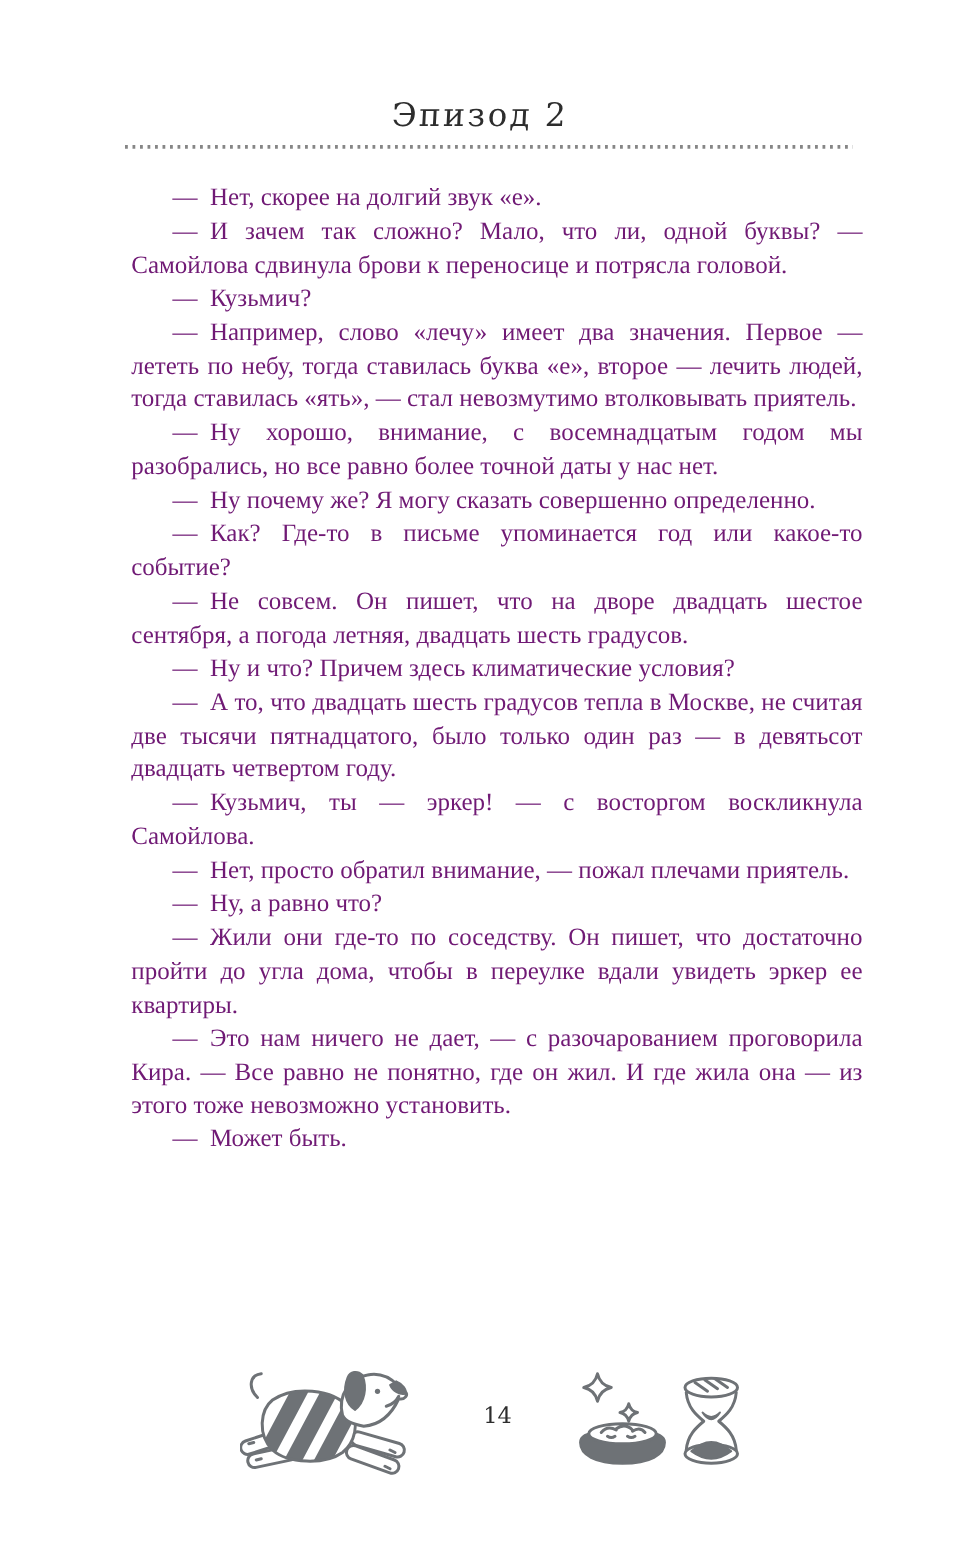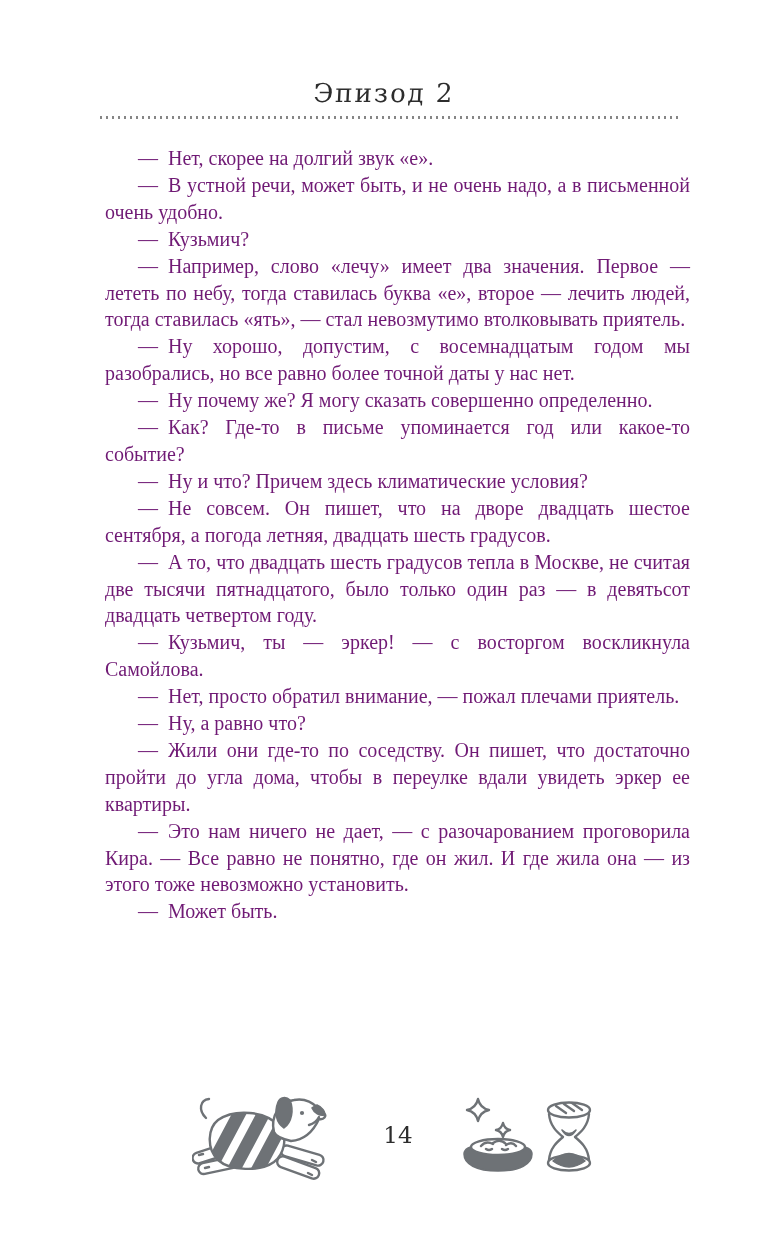--- a/index.html
+++ b/index.html
@@ -78,6 +78,7 @@
 
   <div class="content">
     <p>— Нет, скорее на долгий звук «е».</p>
+    <p>— И зачем так сложно? Мало, что ли, одной буквы? — Самойлова сдвинула брови к переносице и потрясла головой.</p>
     <p>— В устной речи, может быть, и не очень надо, а в письменной очень удобно.</p>
     <p>— Кузьмич?</p>
     <p>— Например, слово «лечу» имеет два значения. Первое — лететь по небу, тогда ставилась буква «е», второе — лечить людей, тогда ставилась «ять», — стал невозмутимо втолковывать приятель.</p>

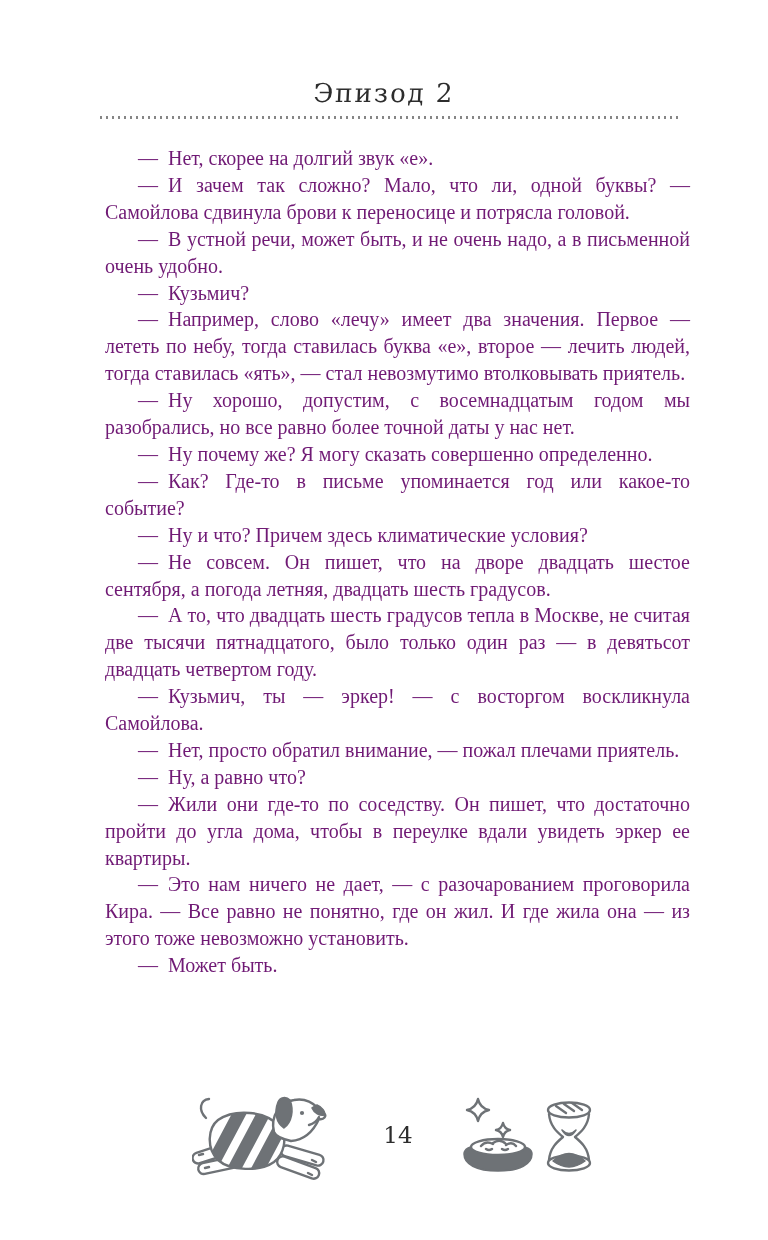--- a/index.html
+++ b/index.html
@@ -79,7 +79,6 @@
   <div class="content">
     <p>— Нет, скорее на долгий звук «е».</p>
     <p>— И зачем так сложно? Мало, что ли, одной буквы? — Самойлова сдвинула брови к переносице и потрясла головой.</p>
-    <p>— В устной речи, может быть, и не очень надо, а в письменной очень удобно.</p>
     <p>— Кузьмич?</p>
     <p>— Например, слово «лечу» имеет два значения. Первое — лететь по небу, тогда ставилась буква «е», второе — лечить людей, тогда ставилась «ять», — стал невозмутимо втолковывать приятель.</p>
     <p>— Ну хорошо, допустим, с восемнадцатым годом мы разобрались, но все равно более точной даты у нас нет.</p>

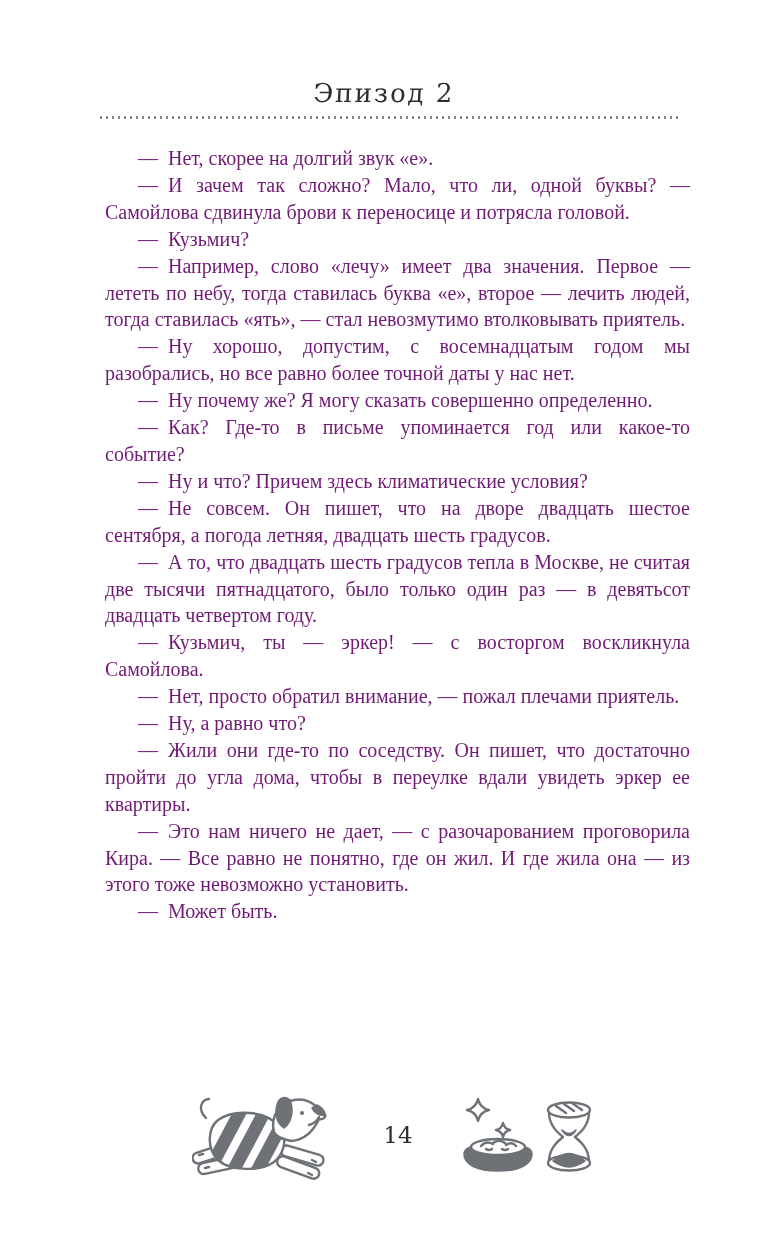--- a/index.html
+++ b/index.html
@@ -81,7 +81,7 @@
     <p>— И зачем так сложно? Мало, что ли, одной буквы? — Самойлова сдвинула брови к переносице и потрясла головой.</p>
     <p>— Кузьмич?</p>
     <p>— Например, слово «лечу» имеет два значения. Первое — лететь по небу, тогда ставилась буква «е», второе — лечить людей, тогда ставилась «ять», — стал невозмутимо втолковывать приятель.</p>
-    <p>— Ну хорошо, допустим, с восемнадцатым годом мы разобрались, но все равно более точной даты у нас нет.</p>
+    <p>— Ну хорошо, внимание, с восемнадцатым годом мы разобрались, но все равно более точной даты у нас нет.</p>
     <p>— Ну почему же? Я могу сказать совершенно определенно.</p>
     <p>— Как? Где-то в письме упоминается год или какое-то событие?</p>
     <p>— Ну и что? Причем здесь климатические условия?</p>

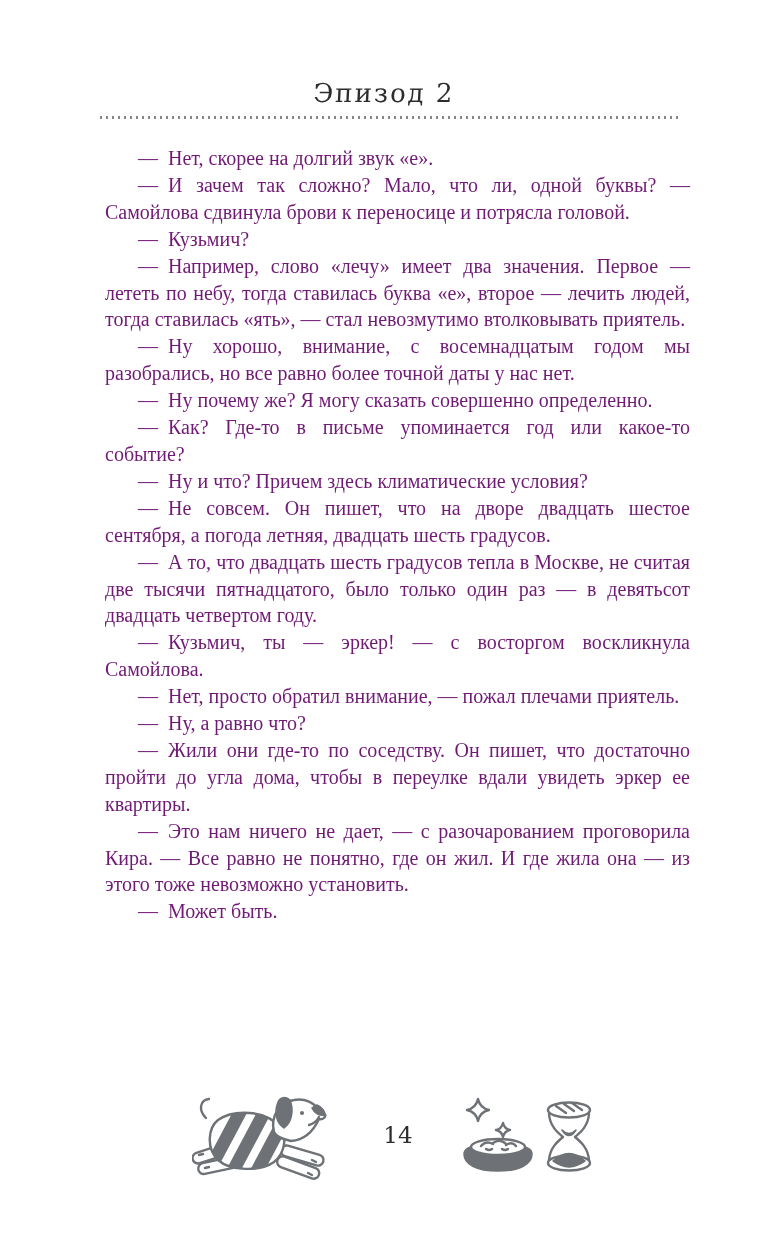--- a/index.html
+++ b/index.html
@@ -84,8 +84,8 @@
     <p>— Ну хорошо, внимание, с восемнадцатым годом мы разобрались, но все равно более точной даты у нас нет.</p>
     <p>— Ну почему же? Я могу сказать совершенно определенно.</p>
     <p>— Как? Где-то в письме упоминается год или какое-то событие?</p>
+    <p>— Не совсем. Он пишет, что на дворе двадцать шестое сентября, а погода летняя, двадцать шесть градусов.</p>
     <p>— Ну и что? Причем здесь климатические условия?</p>
-    <p>— Не совсем. Он пишет, что на дворе двадцать шестое сентября, а погода летняя, двадцать шесть градусов.</p>
     <p>— А то, что двадцать шесть градусов тепла в Москве, не считая две тысячи пятнадцатого, было только один раз — в девятьсот двадцать четвертом году.</p>
     <p>— Кузьмич, ты — эркер! — с восторгом воскликнула Самойлова.</p>
     <p>— Нет, просто обратил внимание, — пожал плечами приятель.</p>

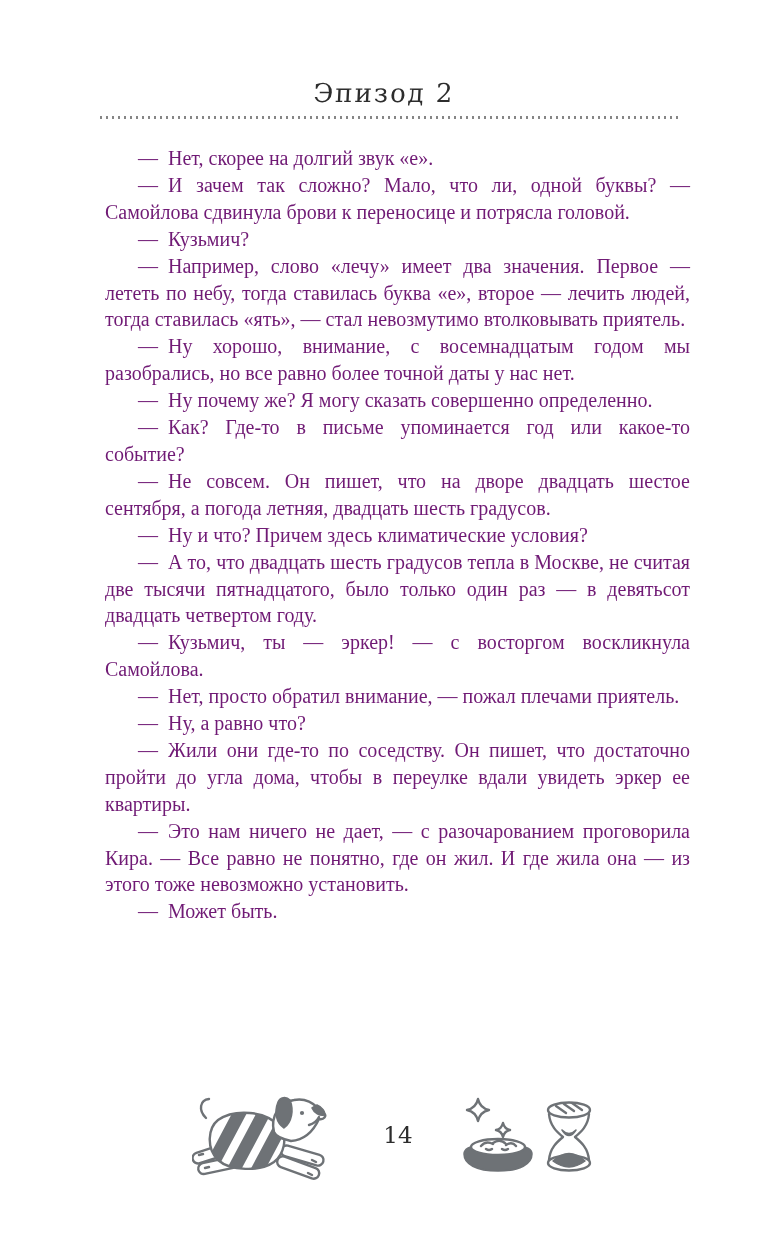--- a/index.html
+++ b/index.html
@@ -55,7 +55,7 @@
     top: 1122px;
     transform: translateX(-50%);
     font-family: "DejaVu Serif", serif;
-    font-size: 23px;
+    font-size: 18px;
     color: #2d2d2d;
   }
   .footer-right {

